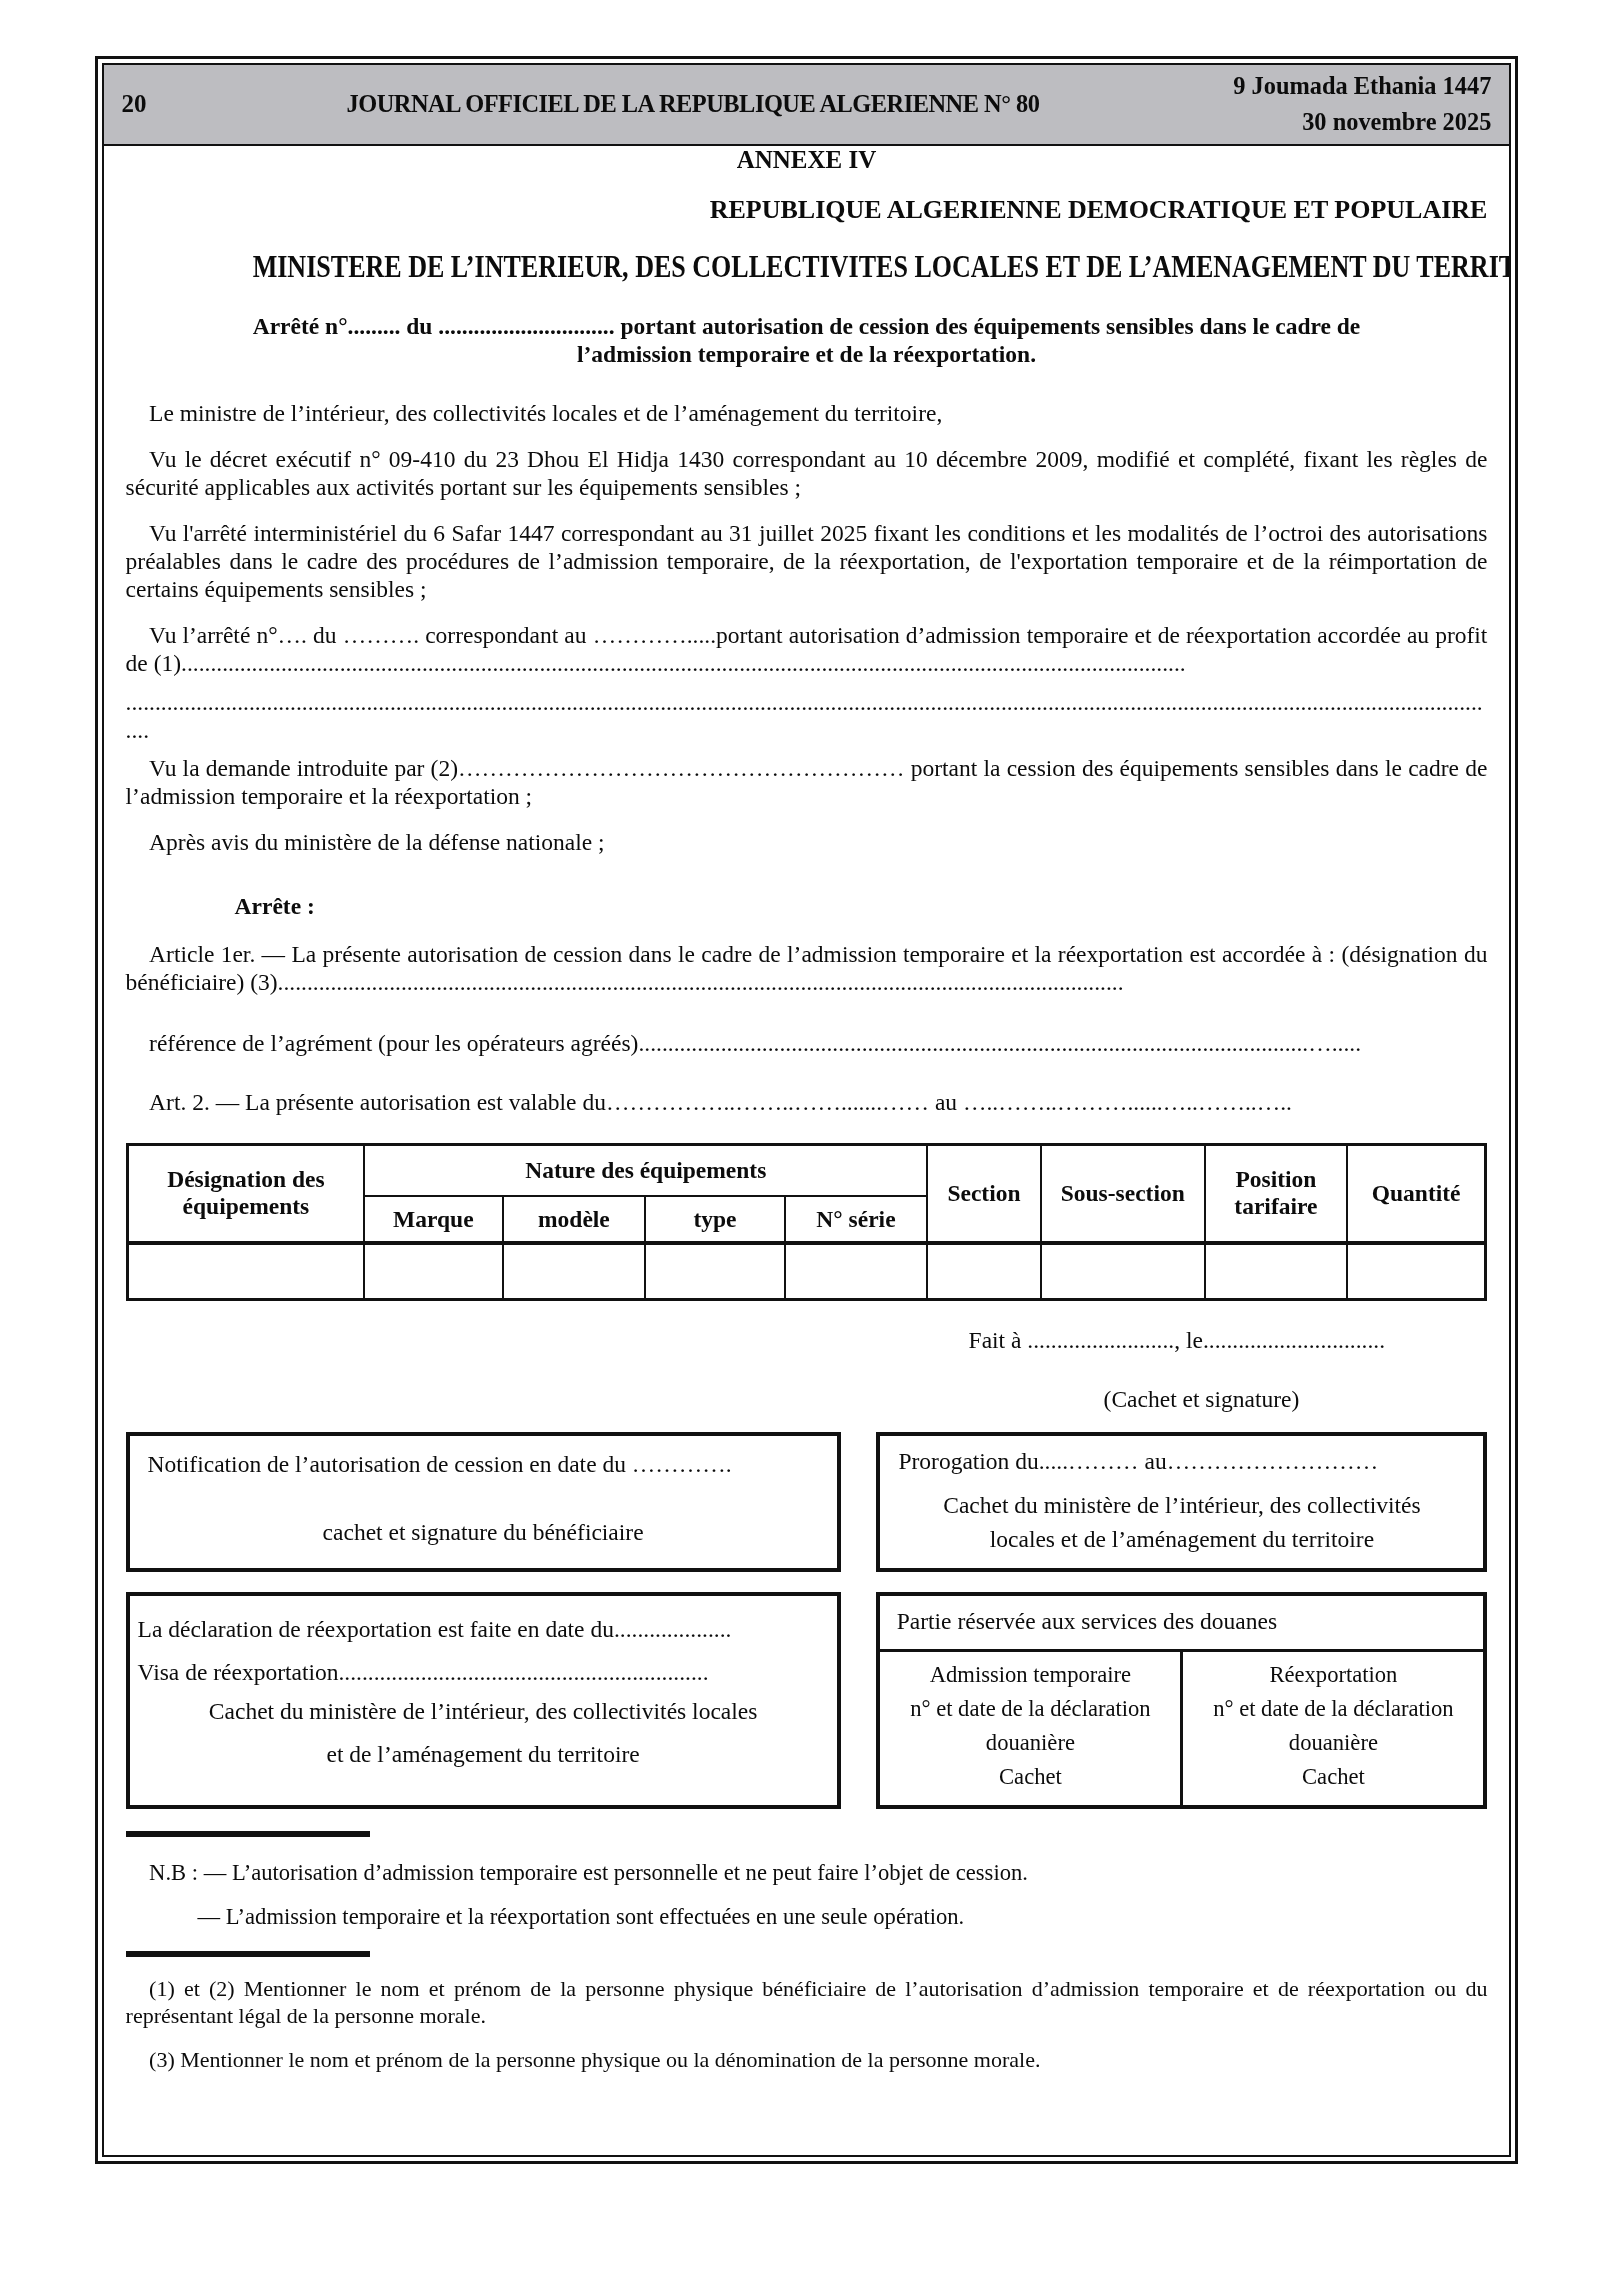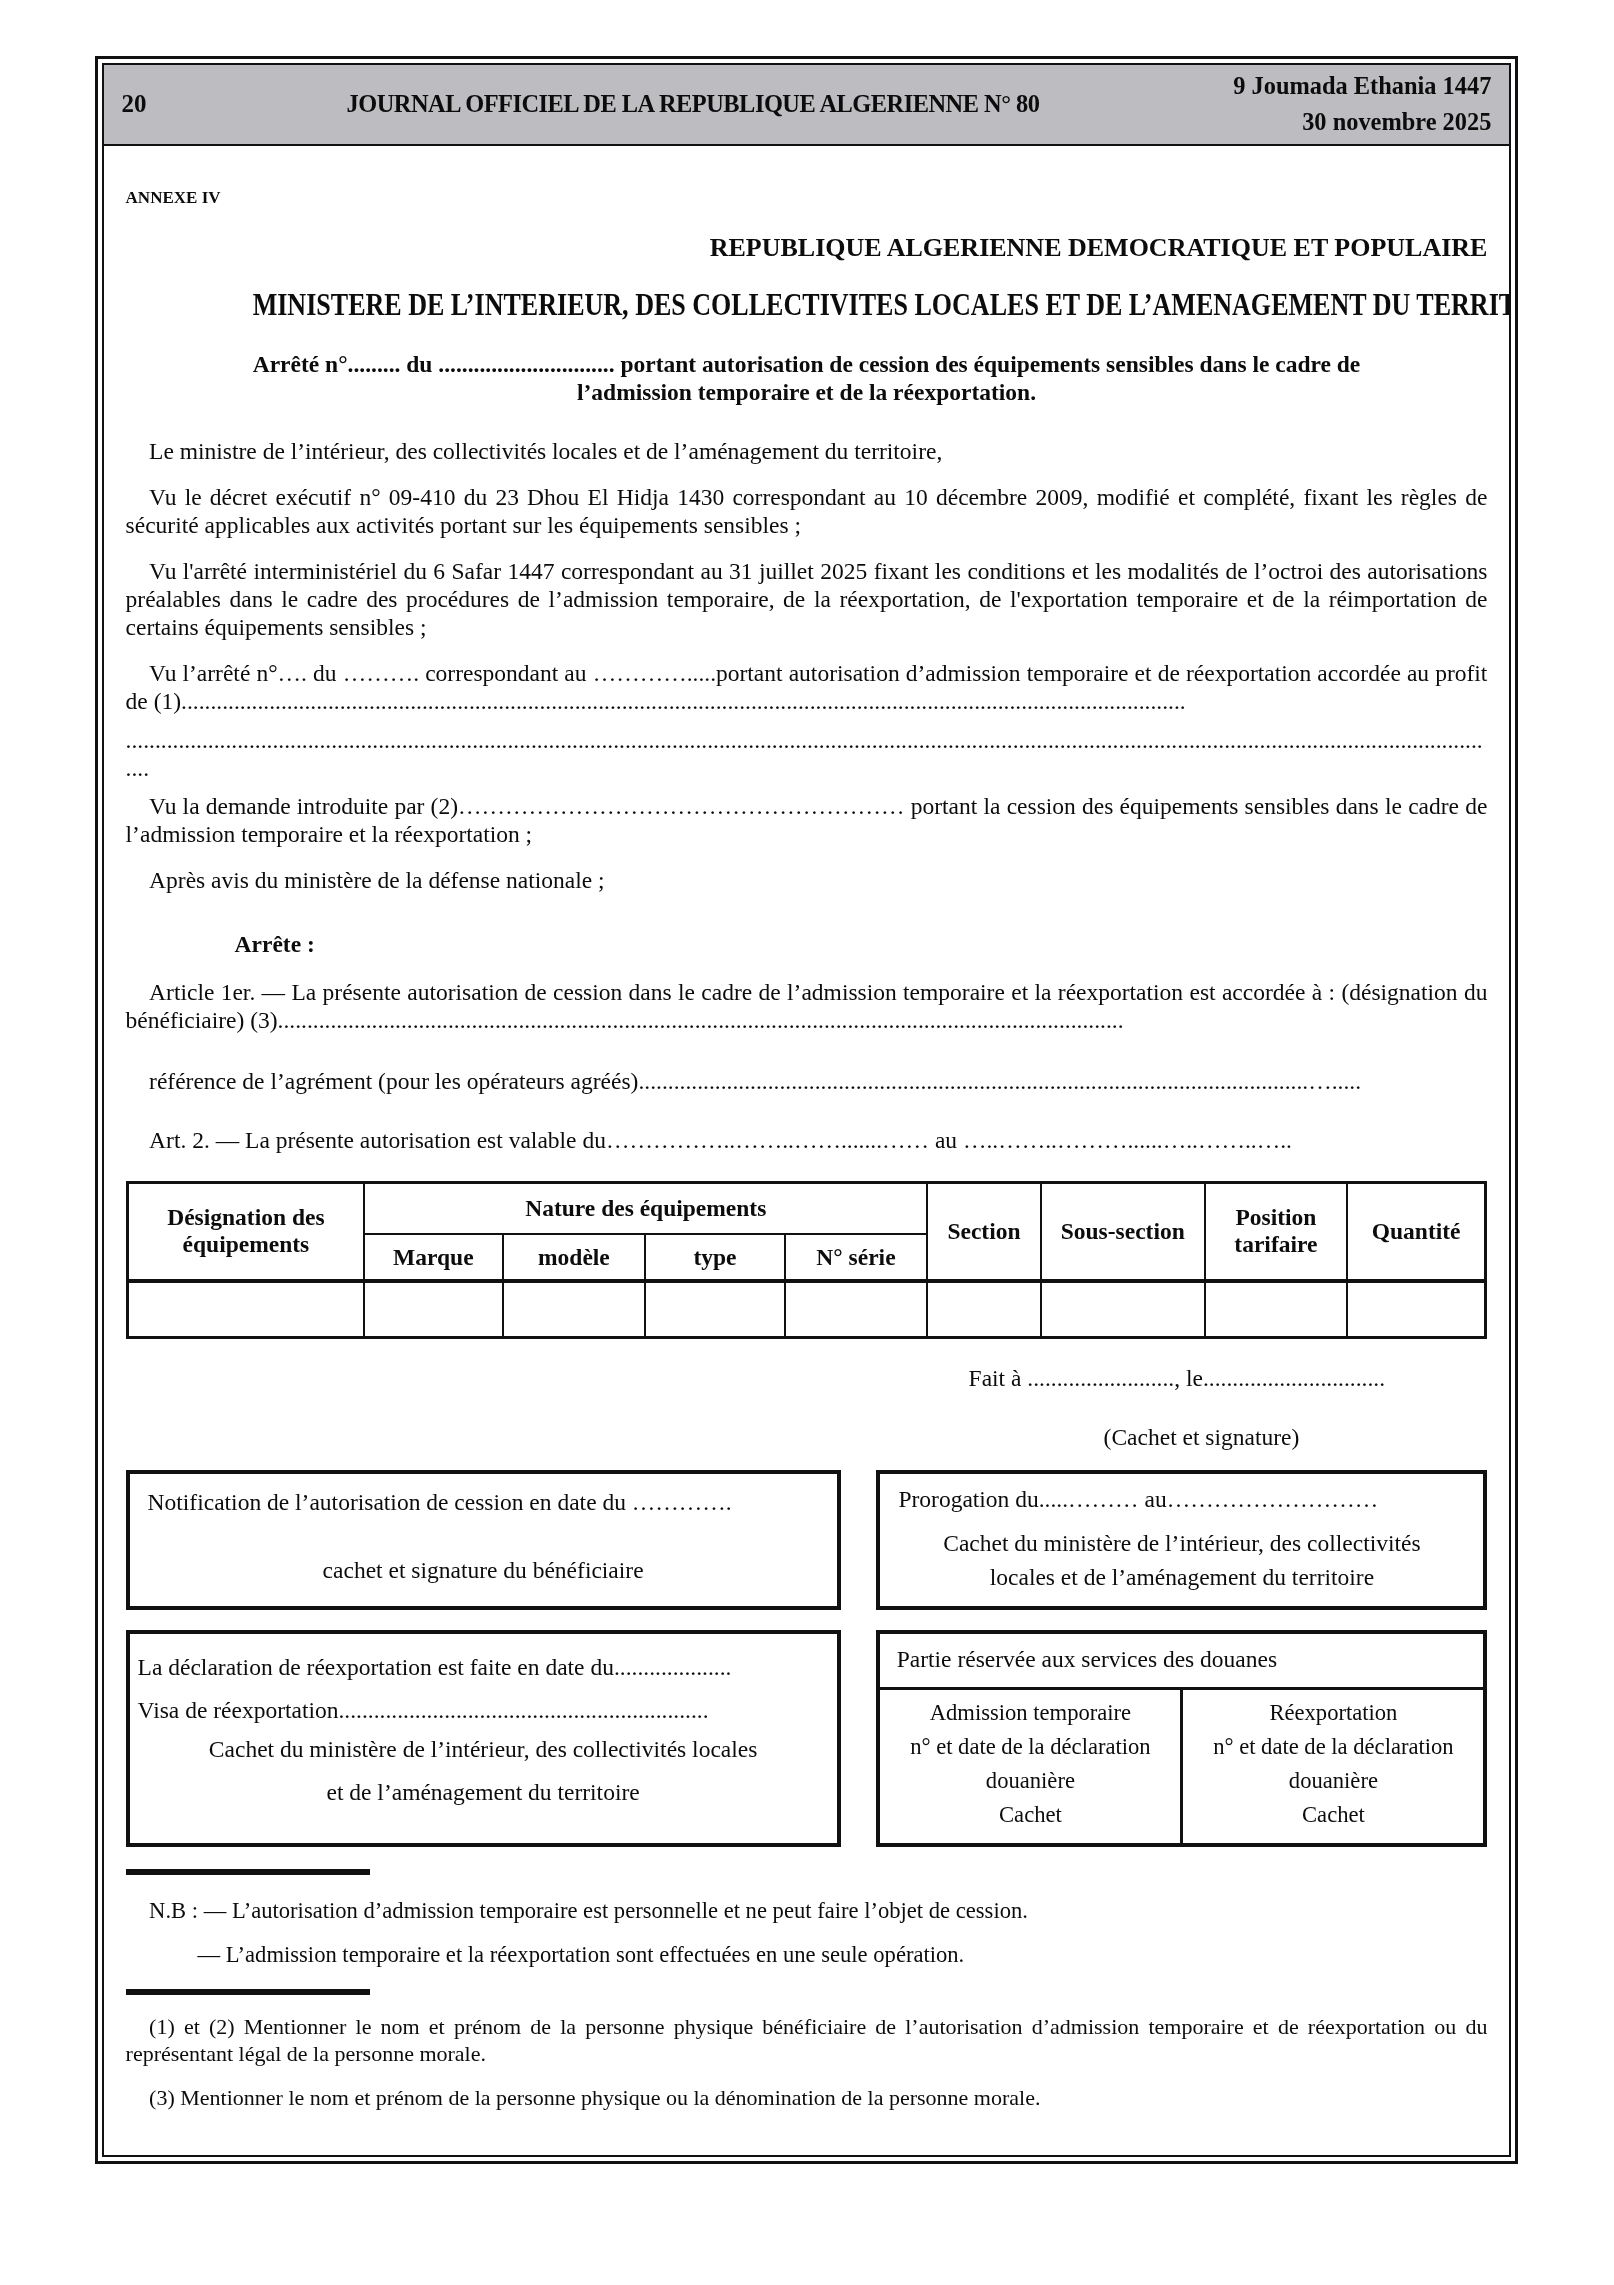--- a/index.html
+++ b/index.html
@@ -17,7 +17,7 @@
   .issue-dates{width:299px;text-align:right;font-size:24.4px;line-height:36px;}
   
   .content{flex:1;padding:0 22px;font-size:23.5px;line-height:28px;}
-  .h-annexe{margin-top:38px;font-weight:bold;font-size:17px;}
+  .h-annexe{text-align:center;font-weight:bold;font-size:25px;}
   .h-republique{margin-top:22px;text-align:right;font-weight:bold;font-size:26px;}
   .h-ministere{margin-top:29px;text-align:center;font-weight:bold;font-size:31px;white-space:nowrap;}
   .h-ministere span{display:inline-block;transform:scaleX(0.84);transform-origin:center;}

